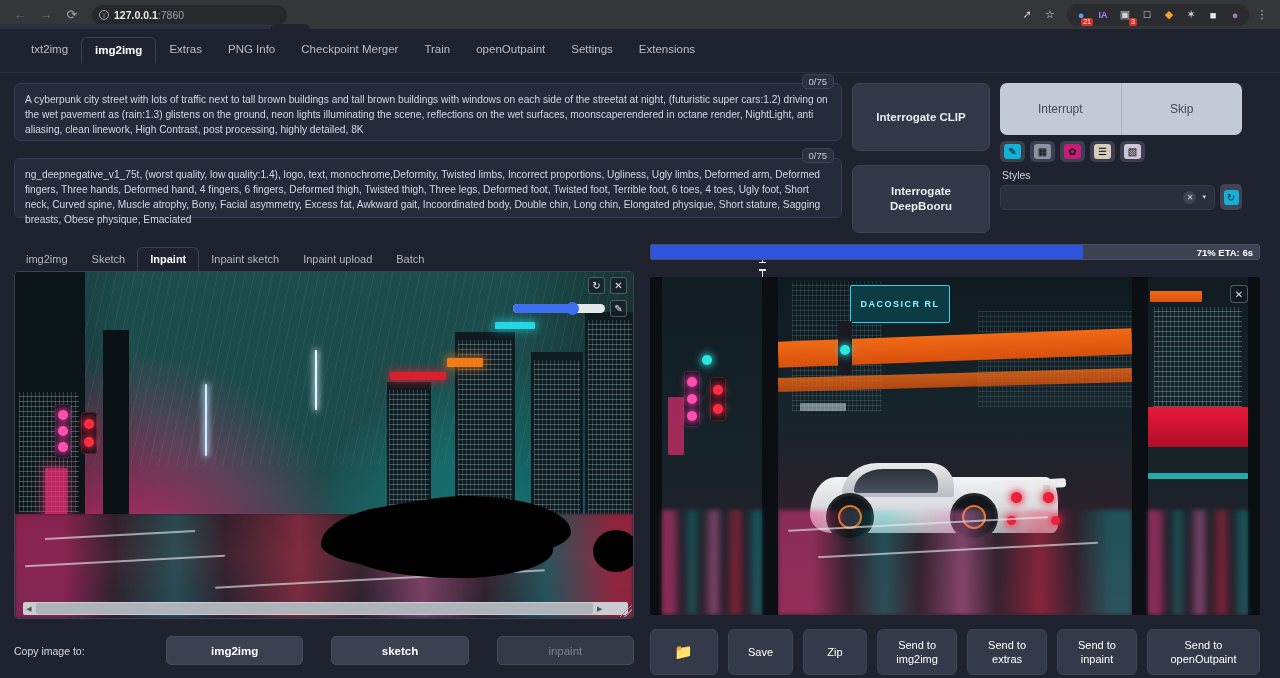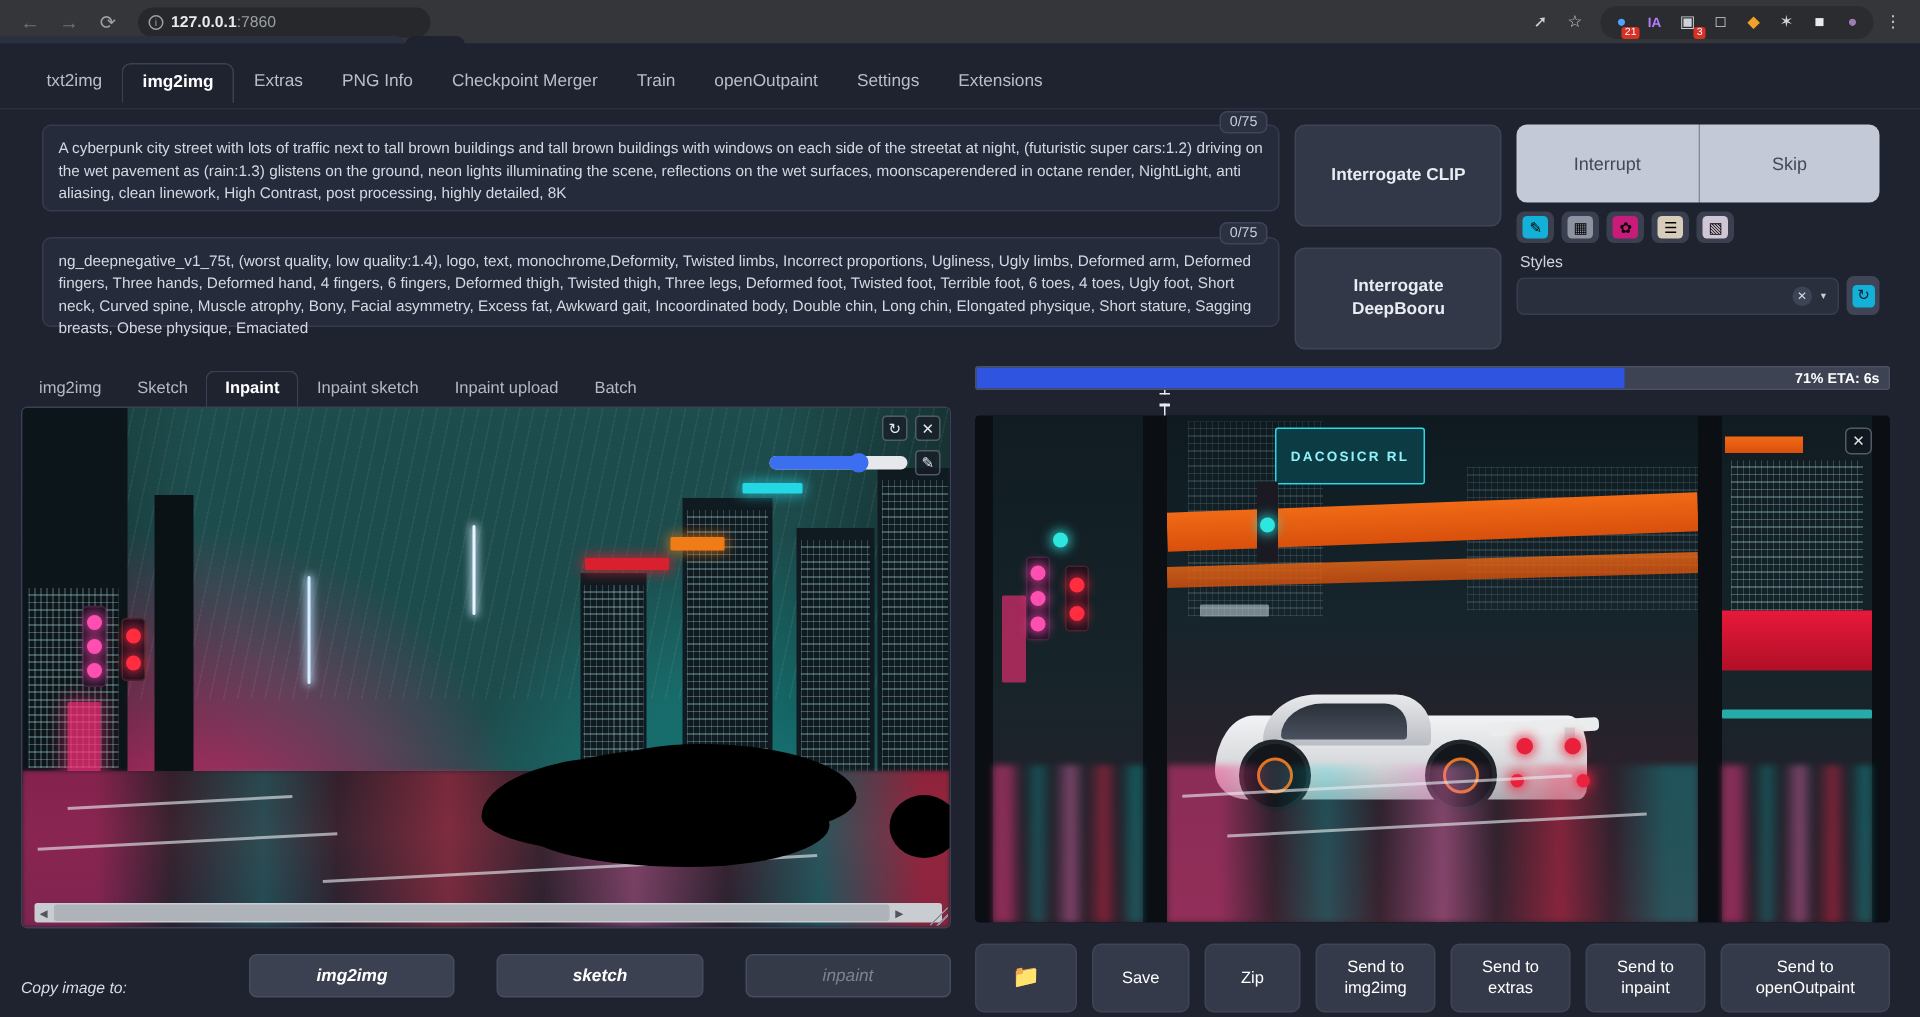--- a/index.html
+++ b/index.html
@@ -63,7 +63,7 @@
   .app { position: relative; height: 649px; background: #1f2330; }
 
   .tabs-row {
-    display: flex; align-items: center; gap: 0px;
+    display: flex; align-items: flex-start; gap: 0px;
     padding: 8px 18px 0 18px; height: 44px;
     border-bottom: 1px solid #2b3040;
   }

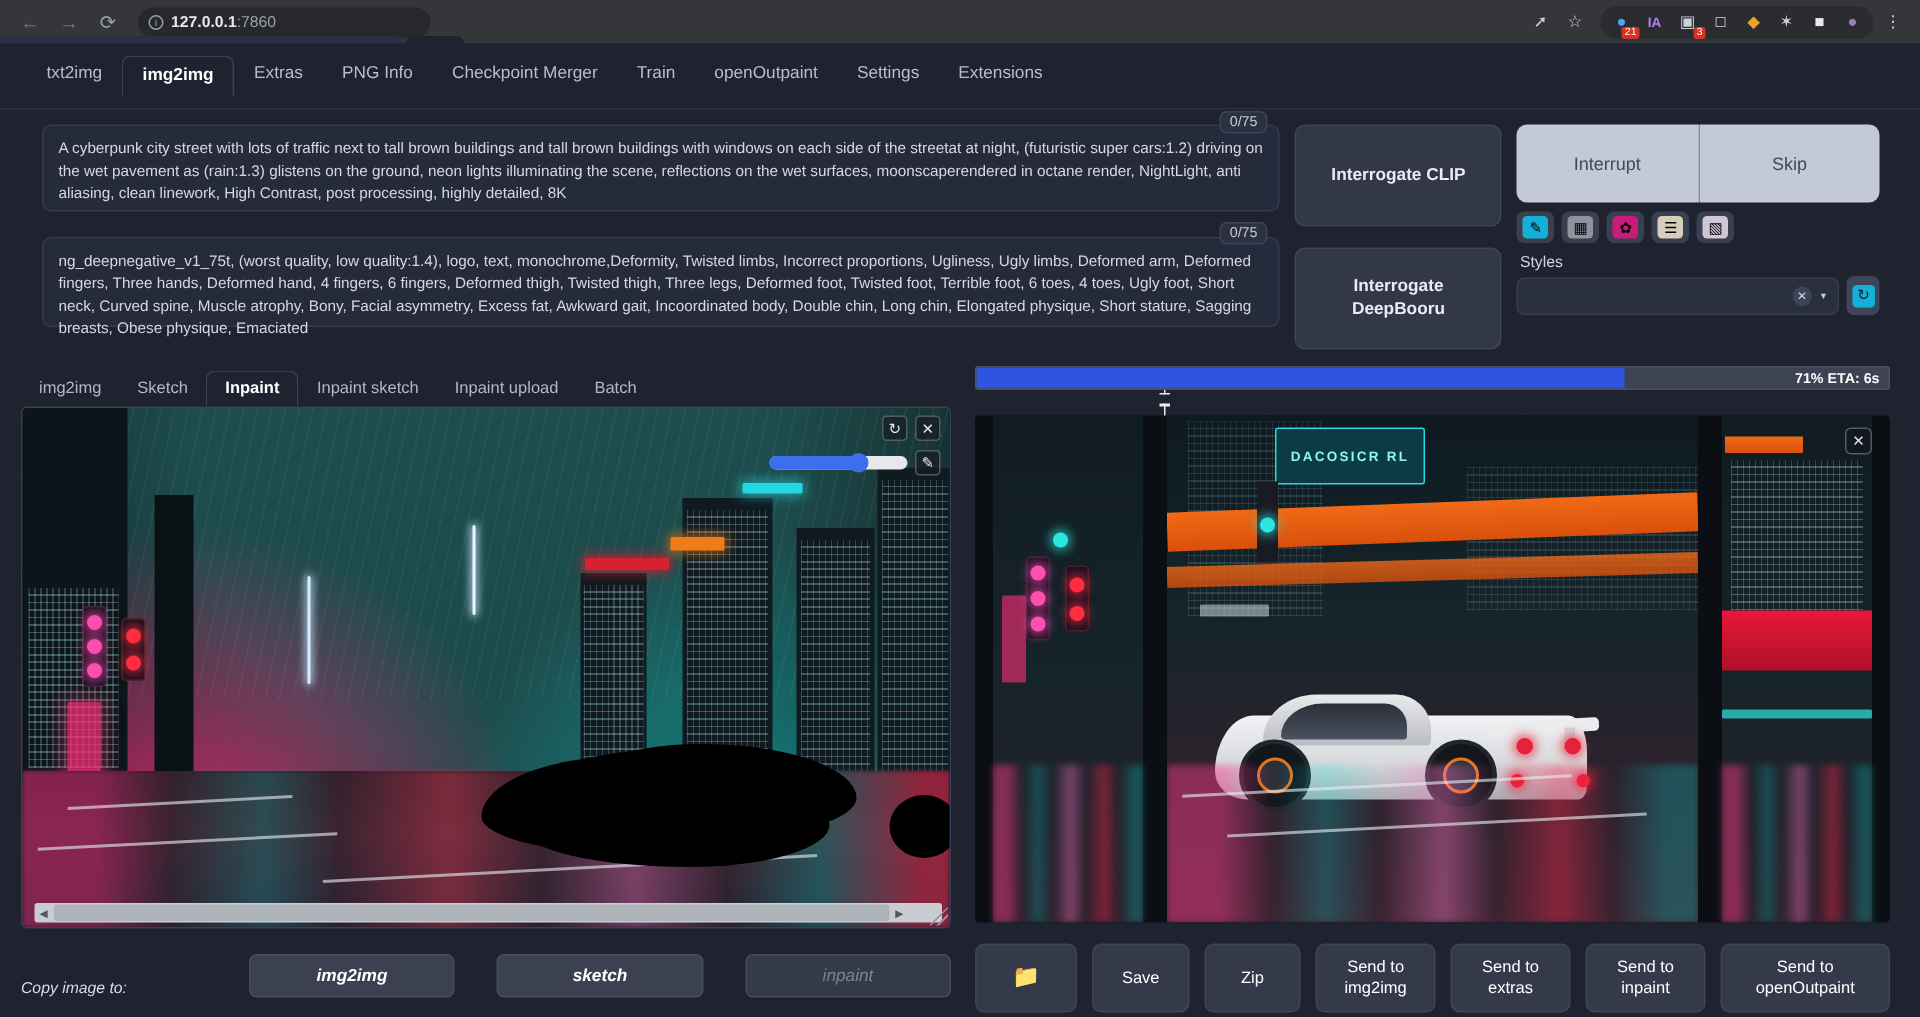--- a/index.html
+++ b/index.html
@@ -78,7 +78,7 @@
   }
 
   
-  .prompt-zone { display: flex; padding: 10px 14px 0 14px; gap: 10px; margin-left: 14px; }
+  .prompt-zone { display: flex; padding: 10px 14px 0 14px; gap: 10px; }
   .prompt-col { width: 828px; position: relative; }
   .prompt-box {
     background: #262b3b; border: 1px solid #343b50; border-radius: 6px;

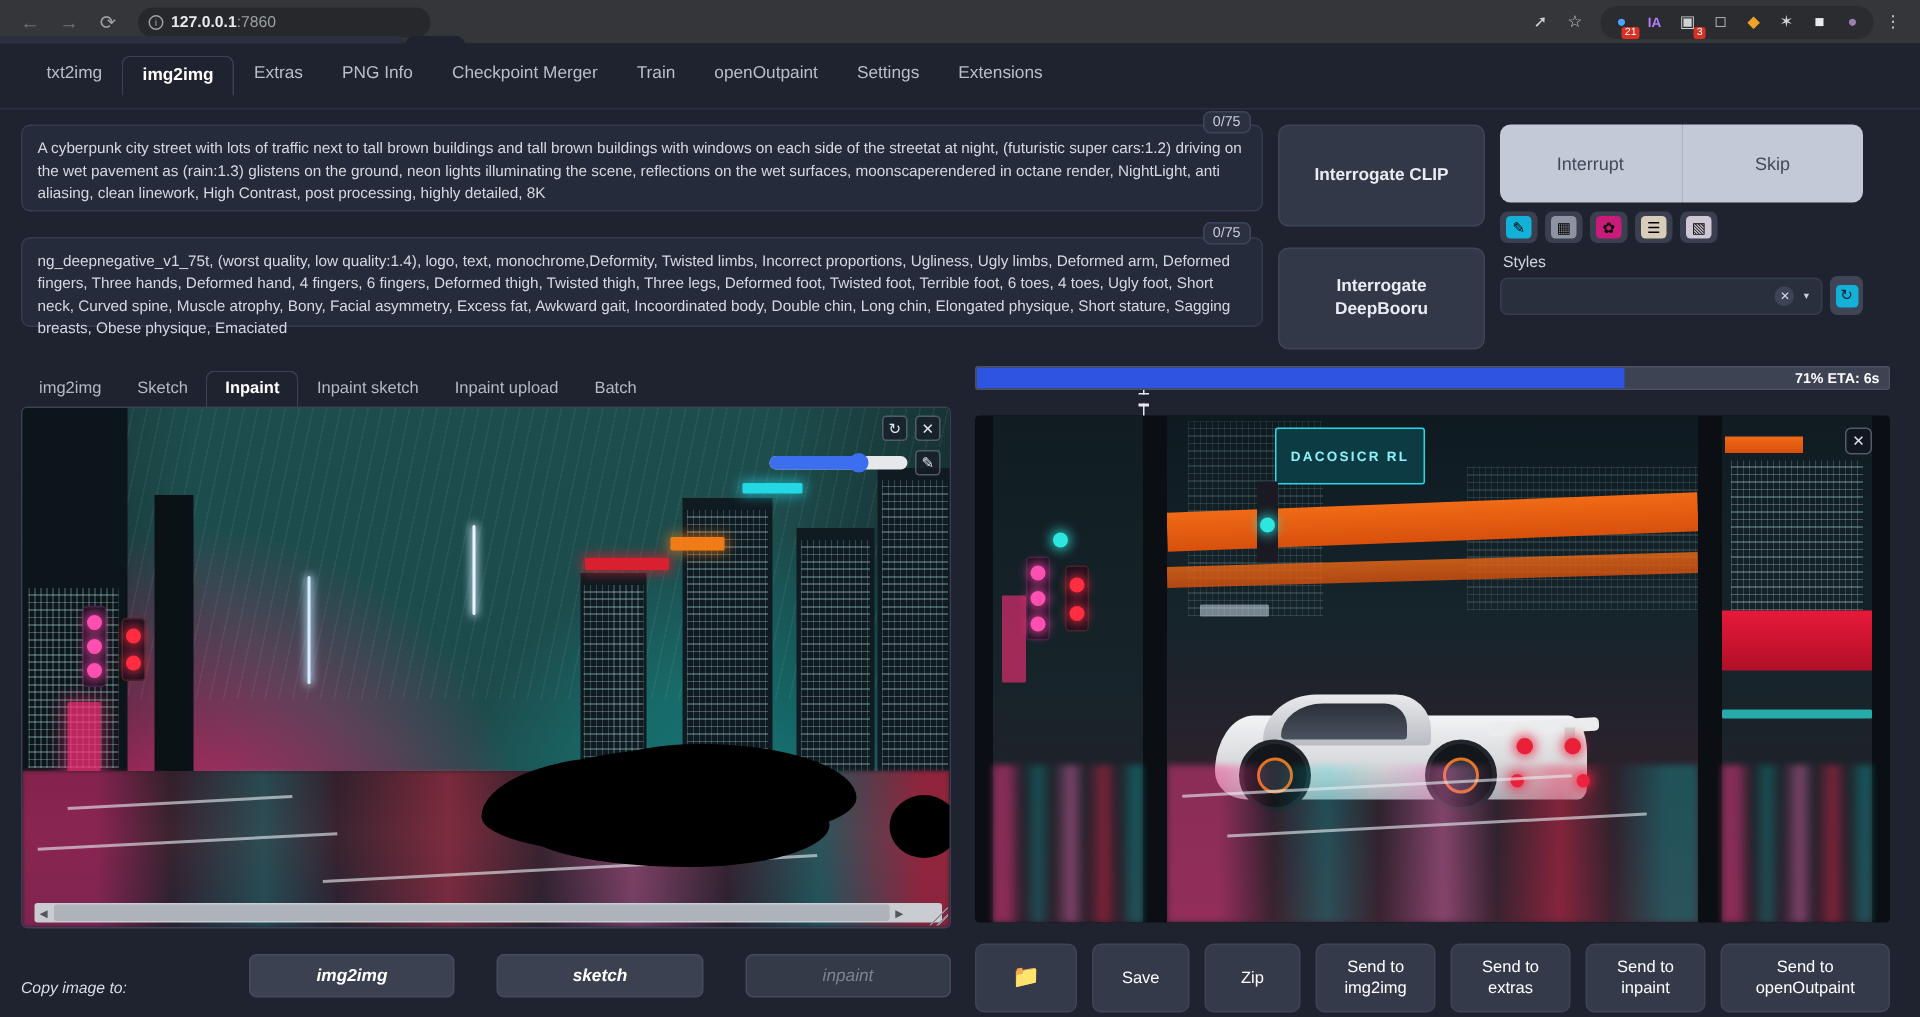--- a/index.html
+++ b/index.html
@@ -272,7 +272,7 @@
   }
 
   .copy-row {
-    display: flex; align-items: flex-end; gap: 28px; margin-top: 17px; font-style: italic;
+    display: flex; align-items: center; gap: 28px; margin-top: 17px;
   }
   .copy-label { color: #d8dce5; font-size: 10.5px; width: 124px; }
   .copy-btn {

